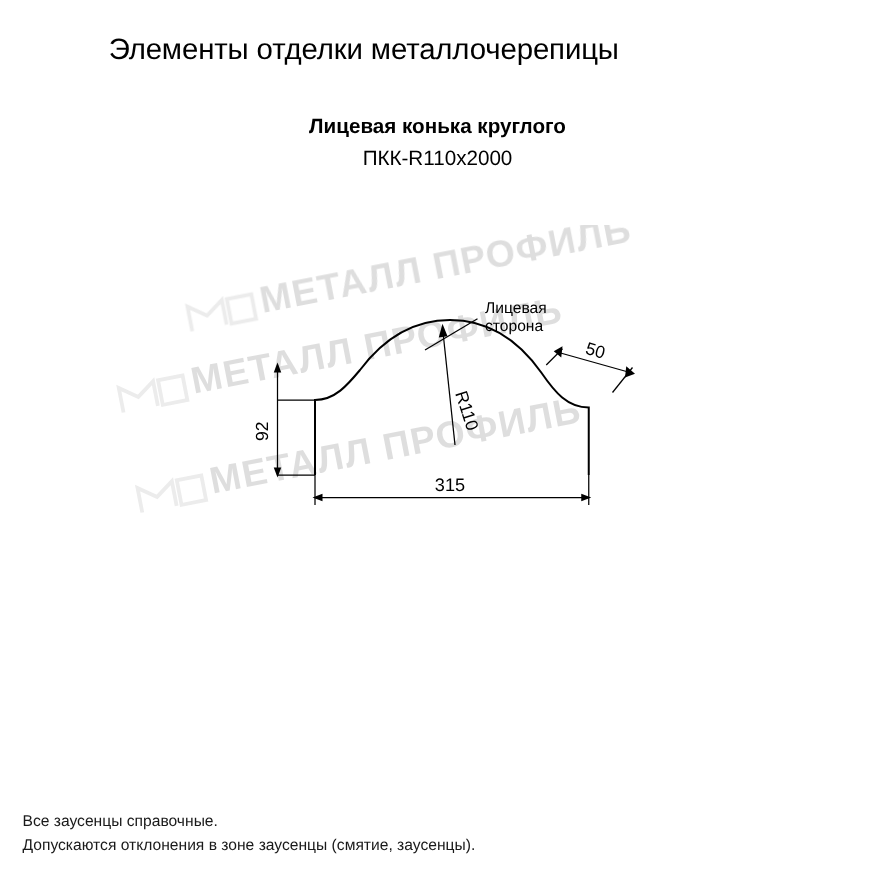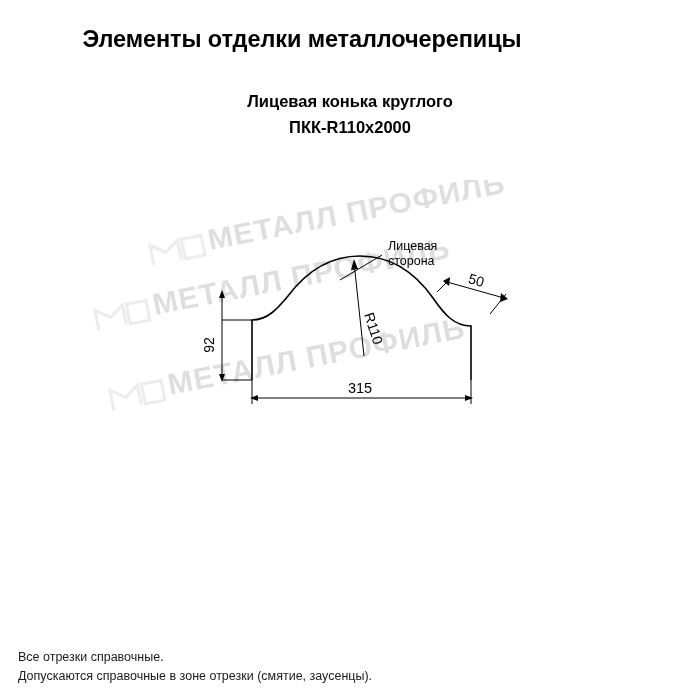--- a/index.html
+++ b/index.html
@@ -24,11 +24,11 @@
   .title {
     position: absolute;
     top: 26px;
-    left: 12px;
+    left: 1px;
     width: 580px;
     text-align: center;
     font-size: 23.5px;
-    font-weight: bold;
+    font-weight: normal;
     letter-spacing: -0.1px;
     color: #000;
   }

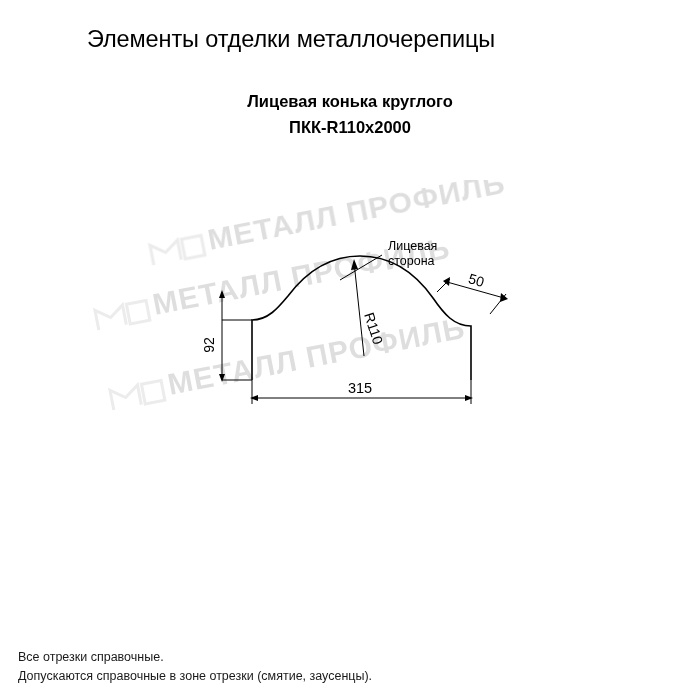--- a/index.html
+++ b/index.html
@@ -49,7 +49,7 @@
     width: 700px;
     text-align: center;
     font-size: 16.5px;
-    font-weight: bold;
+    font-weight: normal;
     color: #000;
   }
   .drawing {

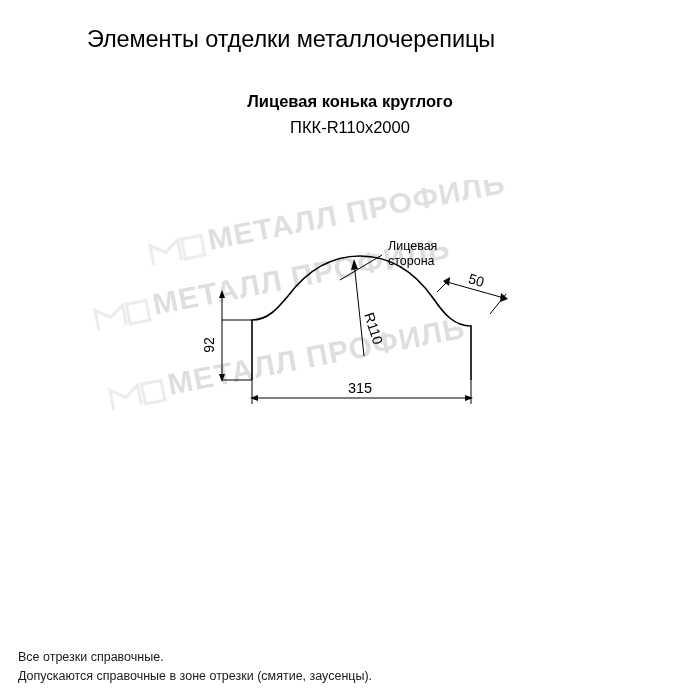--- a/index.html
+++ b/index.html
@@ -177,7 +177,7 @@
   </div>
 
   <div class="footnotes">
-    <div>Все отрезки справочные.</div>
+    <div>Все заусенцы справочные.</div>
     <div>Допускаются справочные в зоне отрезки (смятие, заусенцы).</div>
   </div>
 

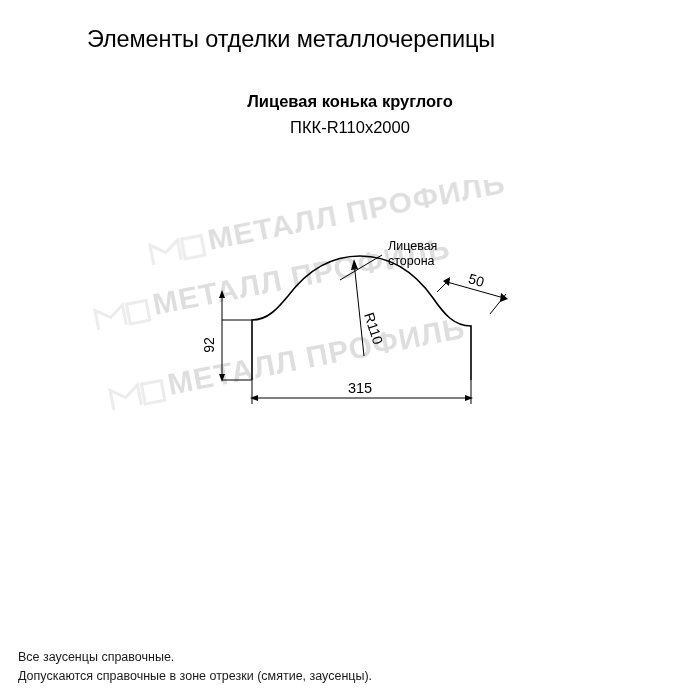--- a/index.html
+++ b/index.html
@@ -178,7 +178,7 @@
 
   <div class="footnotes">
     <div>Все заусенцы справочные.</div>
-    <div>Допускаются справочные в зоне отрезки (смятие, заусенцы).</div>
+    <div>Допускаются отклонения в зоне заусенцы (смятие, заусенцы).</div>
   </div>
 
 </div>

